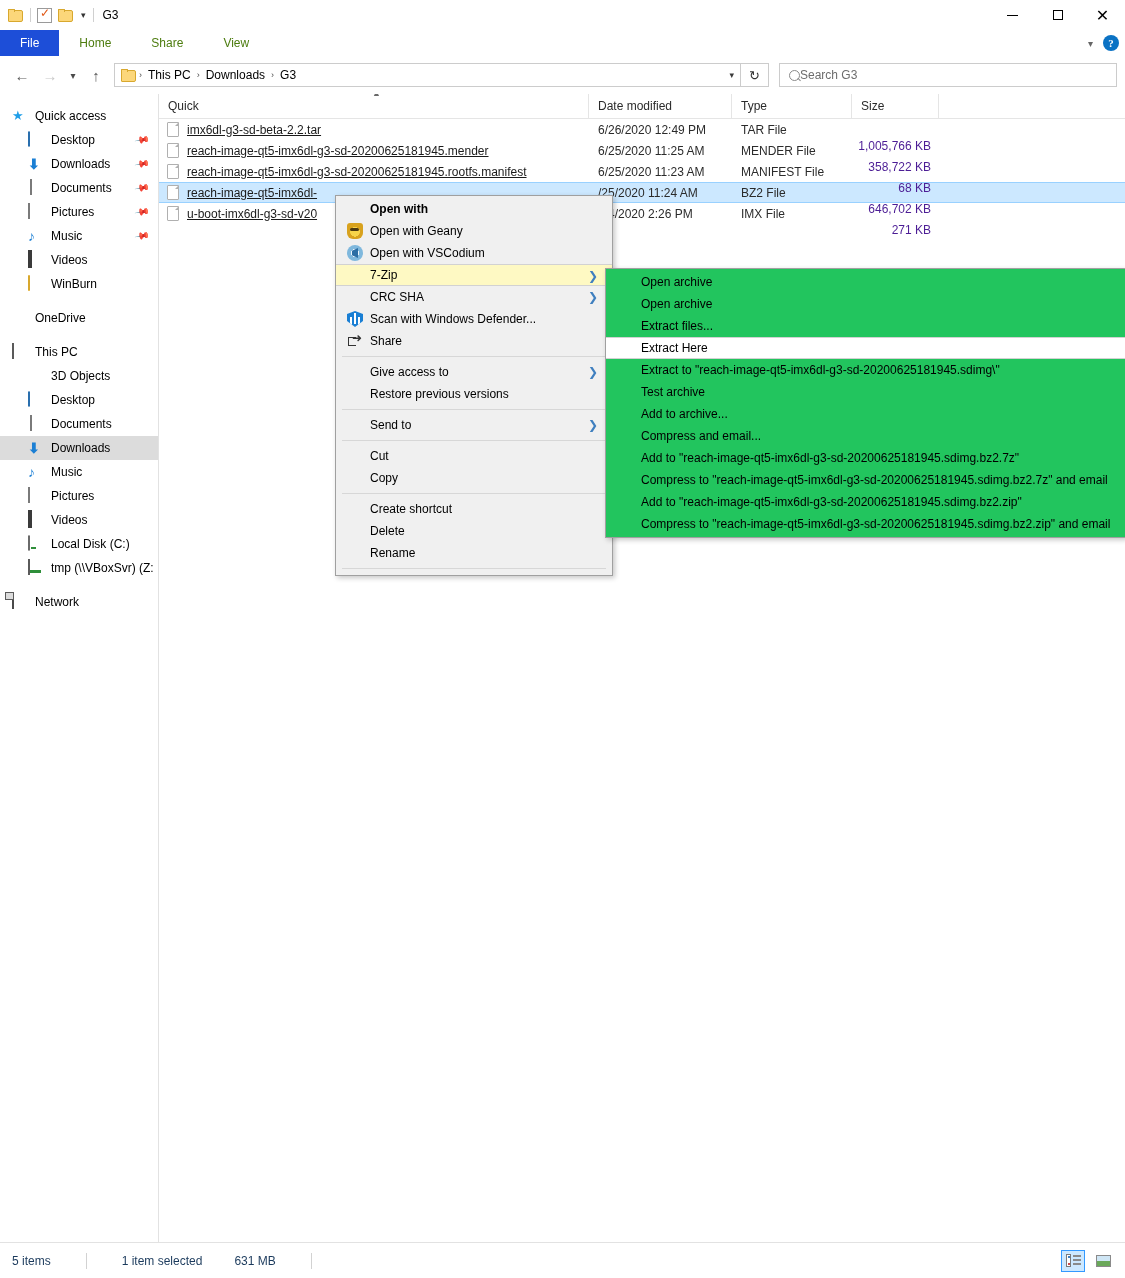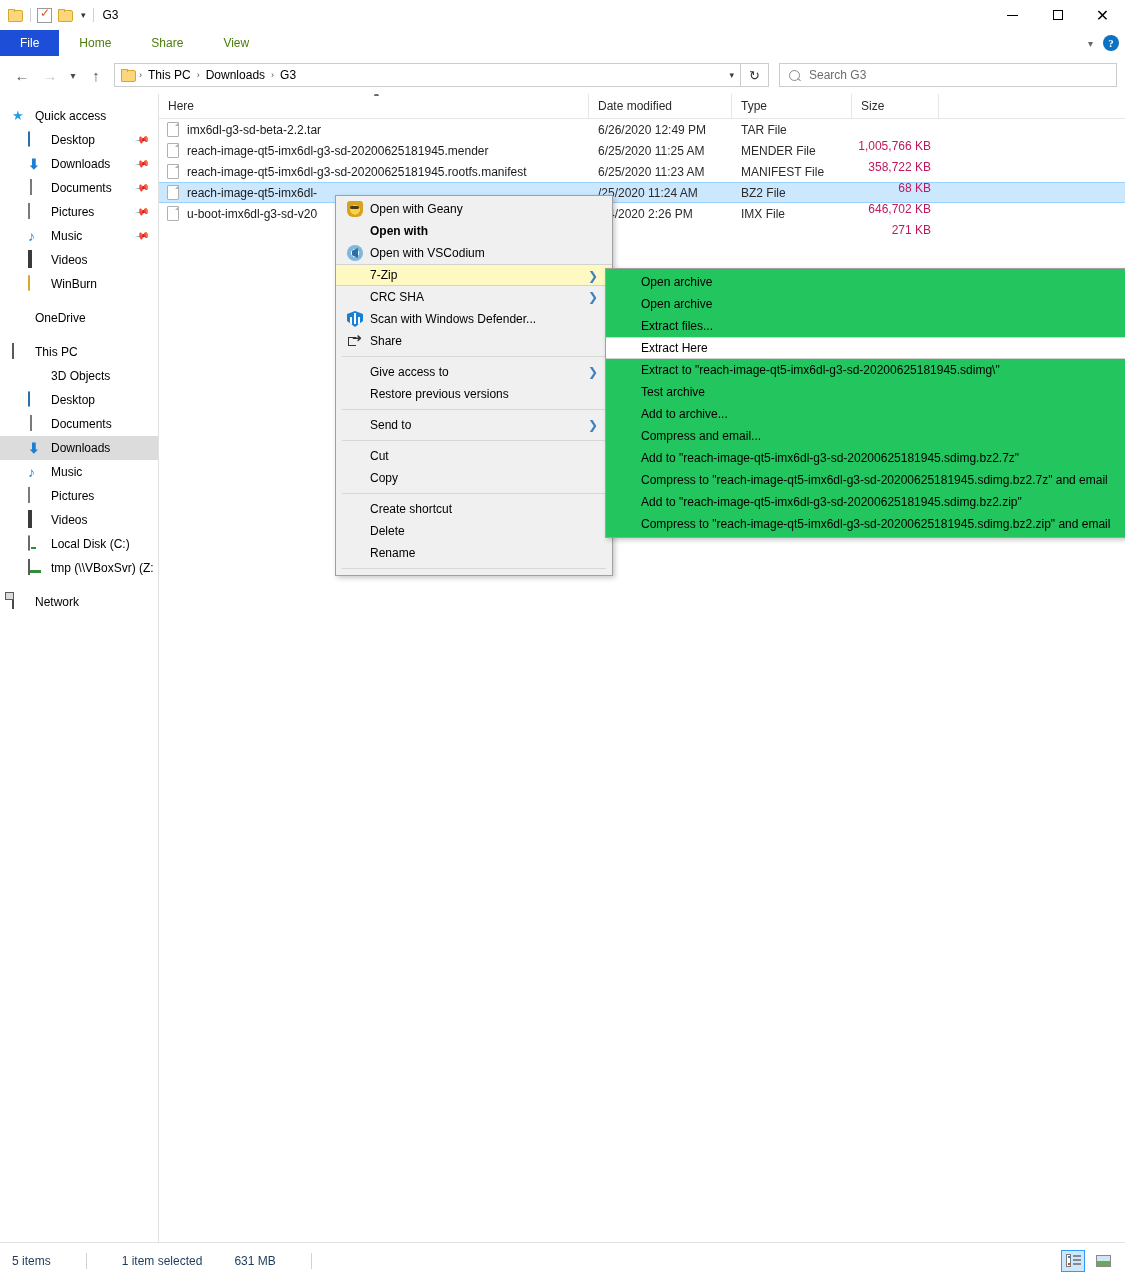--- a/index.html
+++ b/index.html
@@ -194,7 +194,6 @@
     display: flex;
     align-items: center;
     padding-left: 9px;
-    gap: 9px;
     box-sizing: border-box;
   }
   .search-glass {

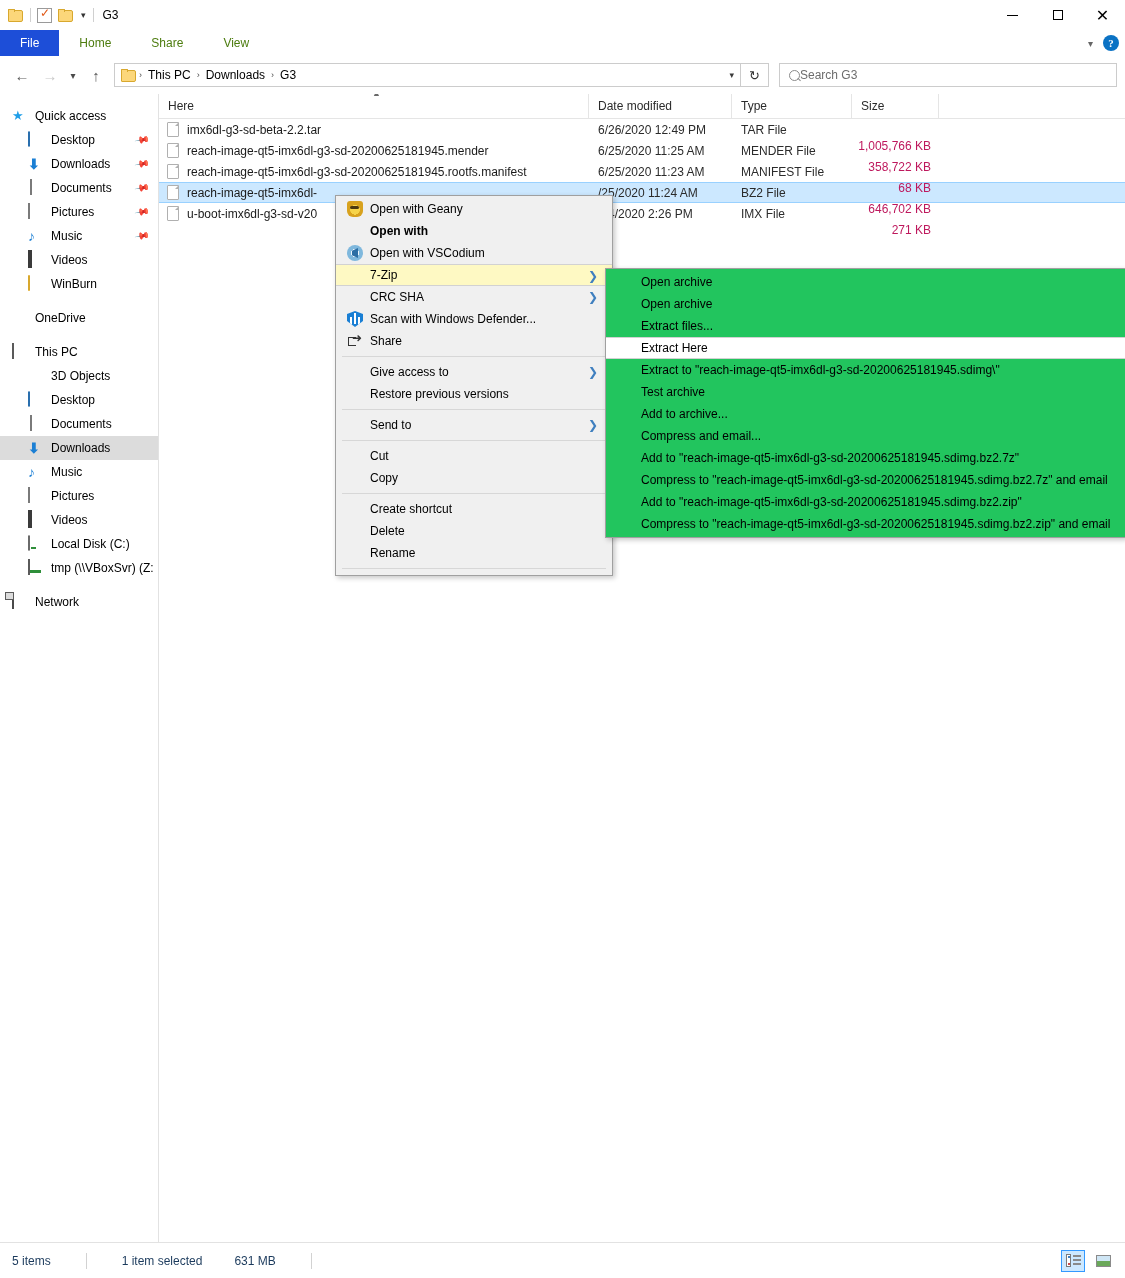--- a/index.html
+++ b/index.html
@@ -754,7 +754,7 @@
 
     <div class="colheader">
       <div class="col name">
-        <span class="col-lbl">Here</span>
+        <span class="col-lbl">Quick</span>
         <span class="sort-caret">▲</span>
       </div>
       <div class="col date">

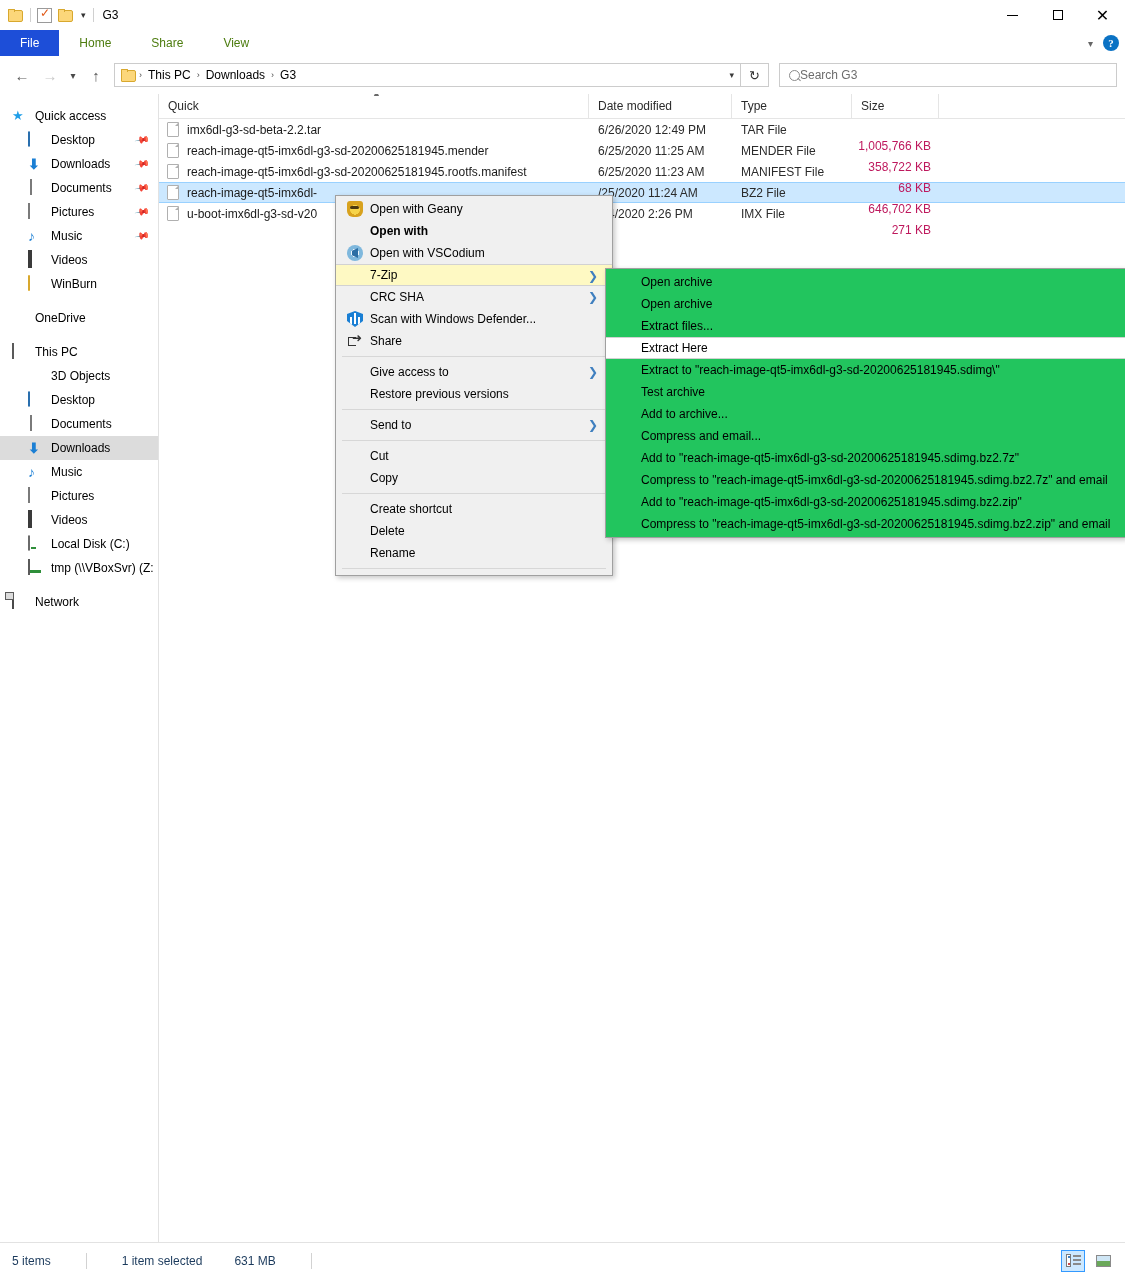--- a/index.html
+++ b/index.html
@@ -385,7 +385,7 @@
     overflow: hidden;
     white-space: nowrap;
   }
-  .cell.name { width: 430px; padding-left: 8px; }
+  .cell.name { width: 430px; padding-left: 8px; text-decoration: underline; }
   .cell.date { width: 143px; color:#2b2b2b; }
   .cell.type { width: 120px; color:#2b2b2b; }
   .cell.size { width: 87px; justify-content: flex-end; padding-right: 8px; color:#be185d;margin-top:32px; }

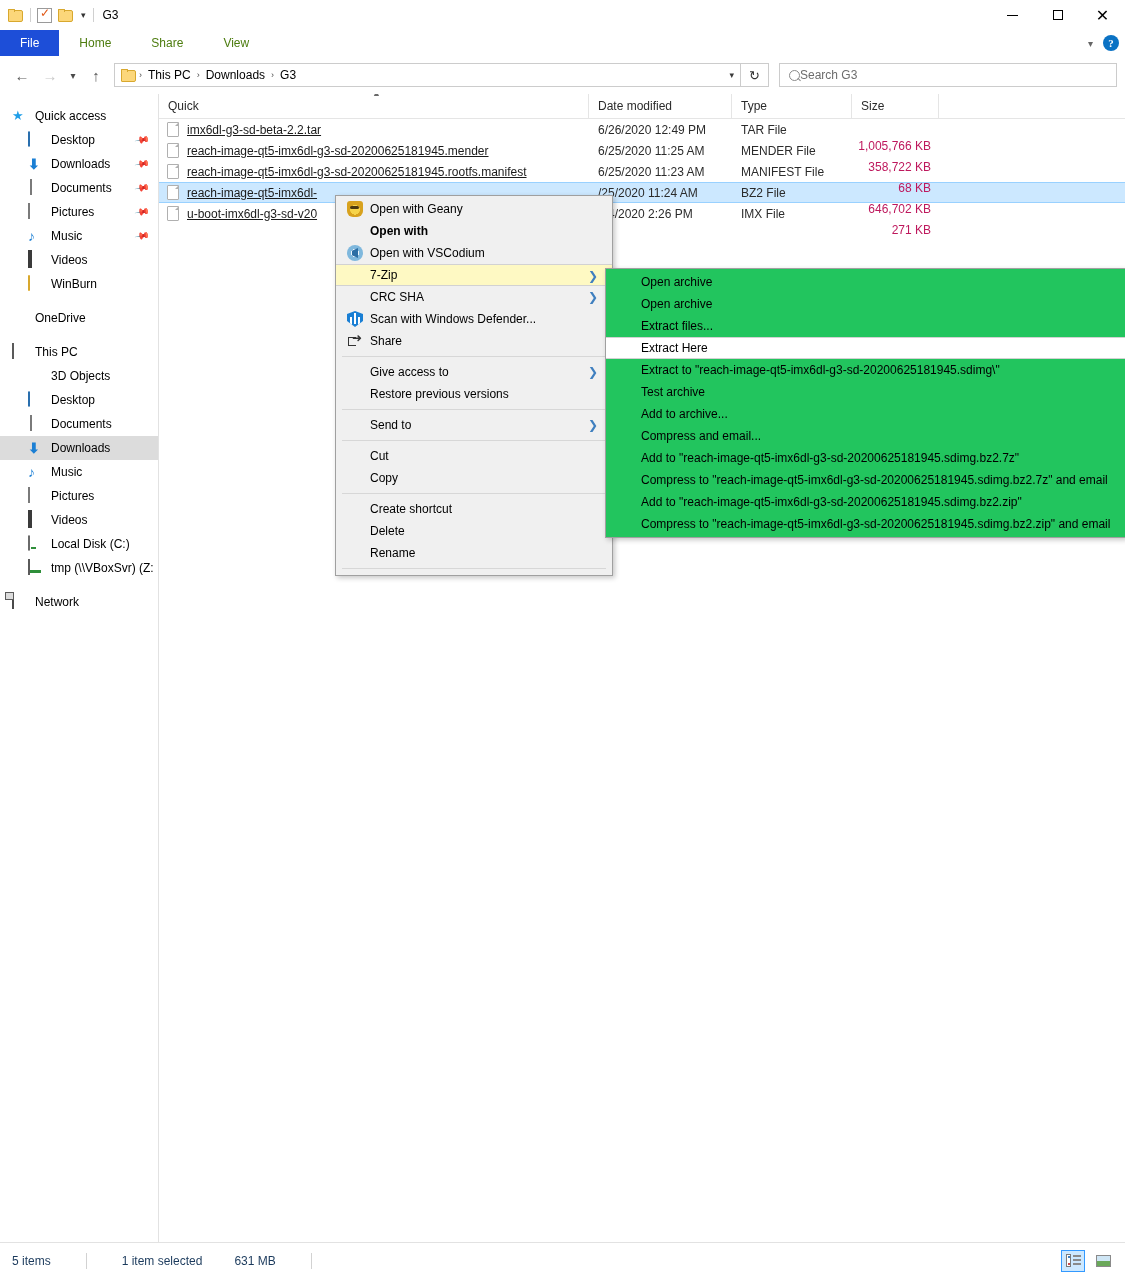--- a/index.html
+++ b/index.html
@@ -388,7 +388,7 @@
   .cell.name { width: 430px; padding-left: 8px; text-decoration: underline; }
   .cell.date { width: 143px; color:#2b2b2b; }
   .cell.type { width: 120px; color:#2b2b2b; }
-  .cell.size { width: 87px; justify-content: flex-end; padding-right: 8px; color:#be185d;margin-top:32px; }
+  .cell.size { width: 87px; justify-content: flex-end; padding-right: 8px; color:#4c1d95;margin-top:32px; }
   .file-ico {
     width: 12px; height: 15px;
     margin-right: 8px;

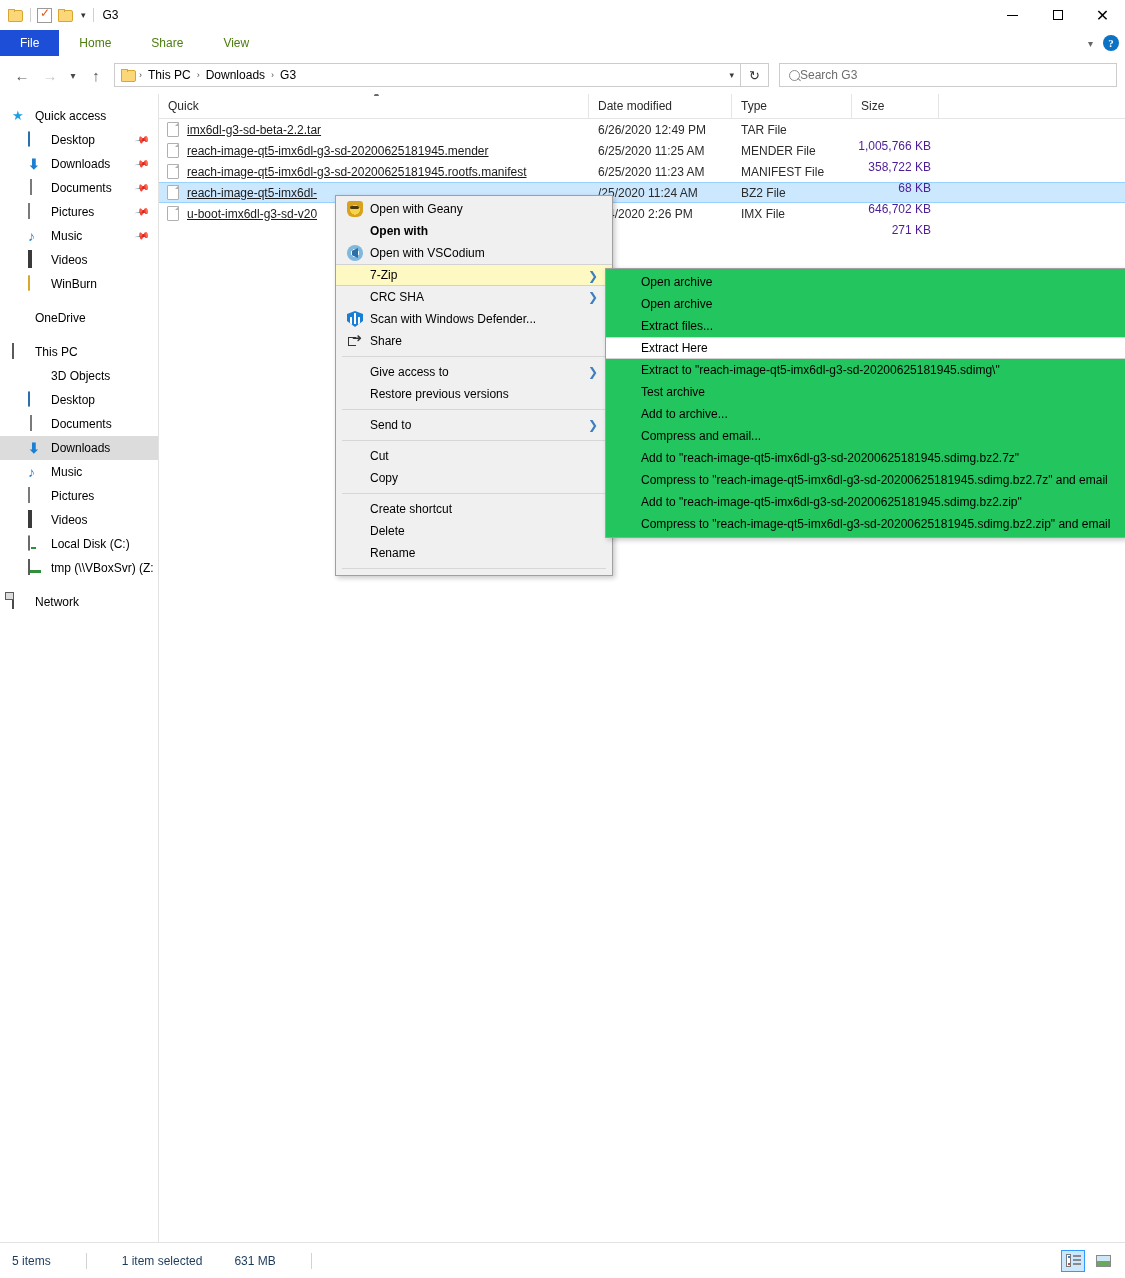--- a/index.html
+++ b/index.html
@@ -821,11 +821,11 @@
 </div>
 
 <div class="ctxmenu">
+  <div class="mi bold">Open with</div>
   <div class="mi">
     <span class="mi-ico ico-geany"></span>
     <span>Open with Geany</span>
   </div>
-  <div class="mi bold">Open with</div>
   <div class="mi">
     <span class="mi-ico ico-vsc"></span>
     <span>Open with VSCodium</span>

